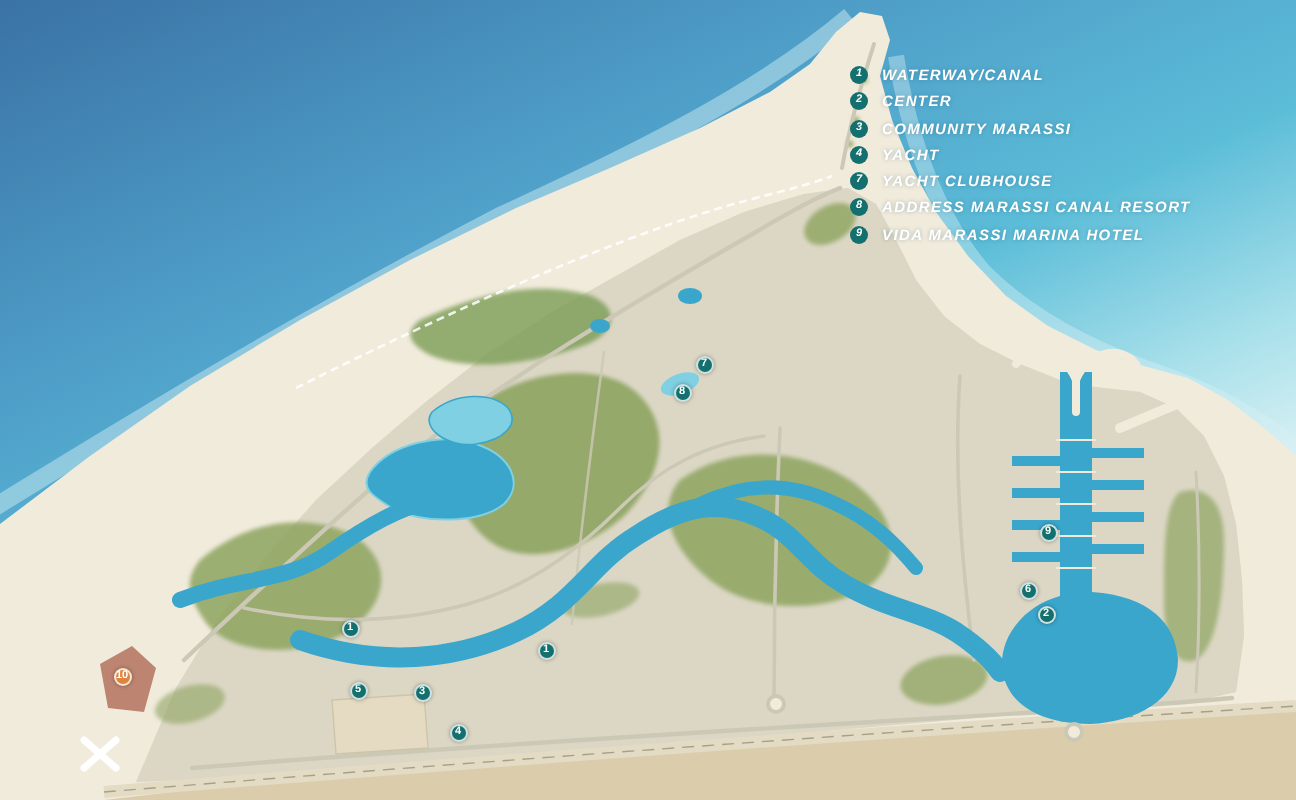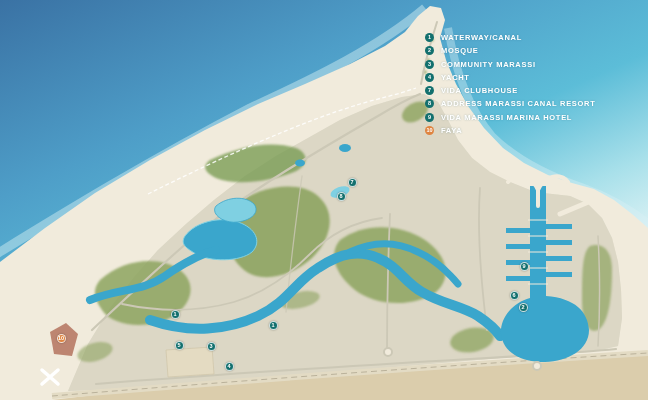--- a/index.html
+++ b/index.html
@@ -8,7 +8,7 @@
   #map-art{position:absolute;inset:0;display:block;}
   
   #legend{position:absolute;left:425px;top:33px;display:flex;flex-direction:column;}
-  .legend-row{display:flex;align-items:flex-start;gap:7px;margin-bottom:4.3px;height:9px;}
+  .legend-row{display:flex;align-items:flex-start;gap:7px;margin-bottom:4.3px;height:9px;font-style:italic;}
   .legend-dot,.map-marker{border-radius:50%;color:var(--marker-text,#fff);
         display:flex;align-items:center;justify-content:center;
         font-weight:bold;box-sizing:border-box;flex:0 0 auto;}

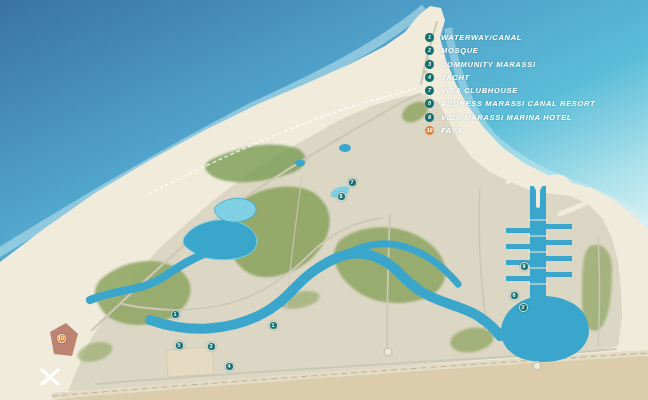--- a/index.html
+++ b/index.html
@@ -148,7 +148,7 @@
       </div>
       <div class="legend-row">
         <span class="legend-dot">2</span>
-        <span class="legend-label">MOSQUE</span>
+        <span class="legend-label">CENTER</span>
       </div>
       <div class="legend-row">
         <span class="legend-dot">3</span>

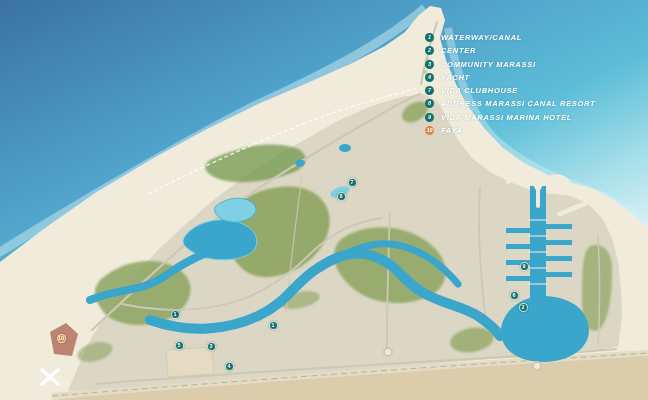--- a/index.html
+++ b/index.html
@@ -160,7 +160,7 @@
       </div>
       <div class="legend-row">
         <span class="legend-dot">7</span>
-        <span class="legend-label">VIDA CLUBHOUSE</span>
+        <span class="legend-label">YACHT CLUBHOUSE</span>
       </div>
       <div class="legend-row">
         <span class="legend-dot">8</span>

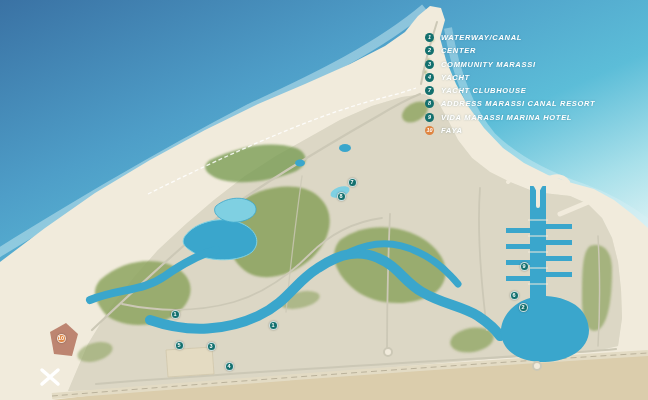--- a/index.html
+++ b/index.html
@@ -170,10 +170,6 @@
         <span class="legend-dot">9</span>
         <span class="legend-label">VIDA MARASSI MARINA HOTEL</span>
       </div>
-      <div class="legend-row">
-        <span class="legend-dot accent">10</span>
-        <span class="legend-label">FAYA</span>
-      </div>
     </div>
 
   <div id="markers">

